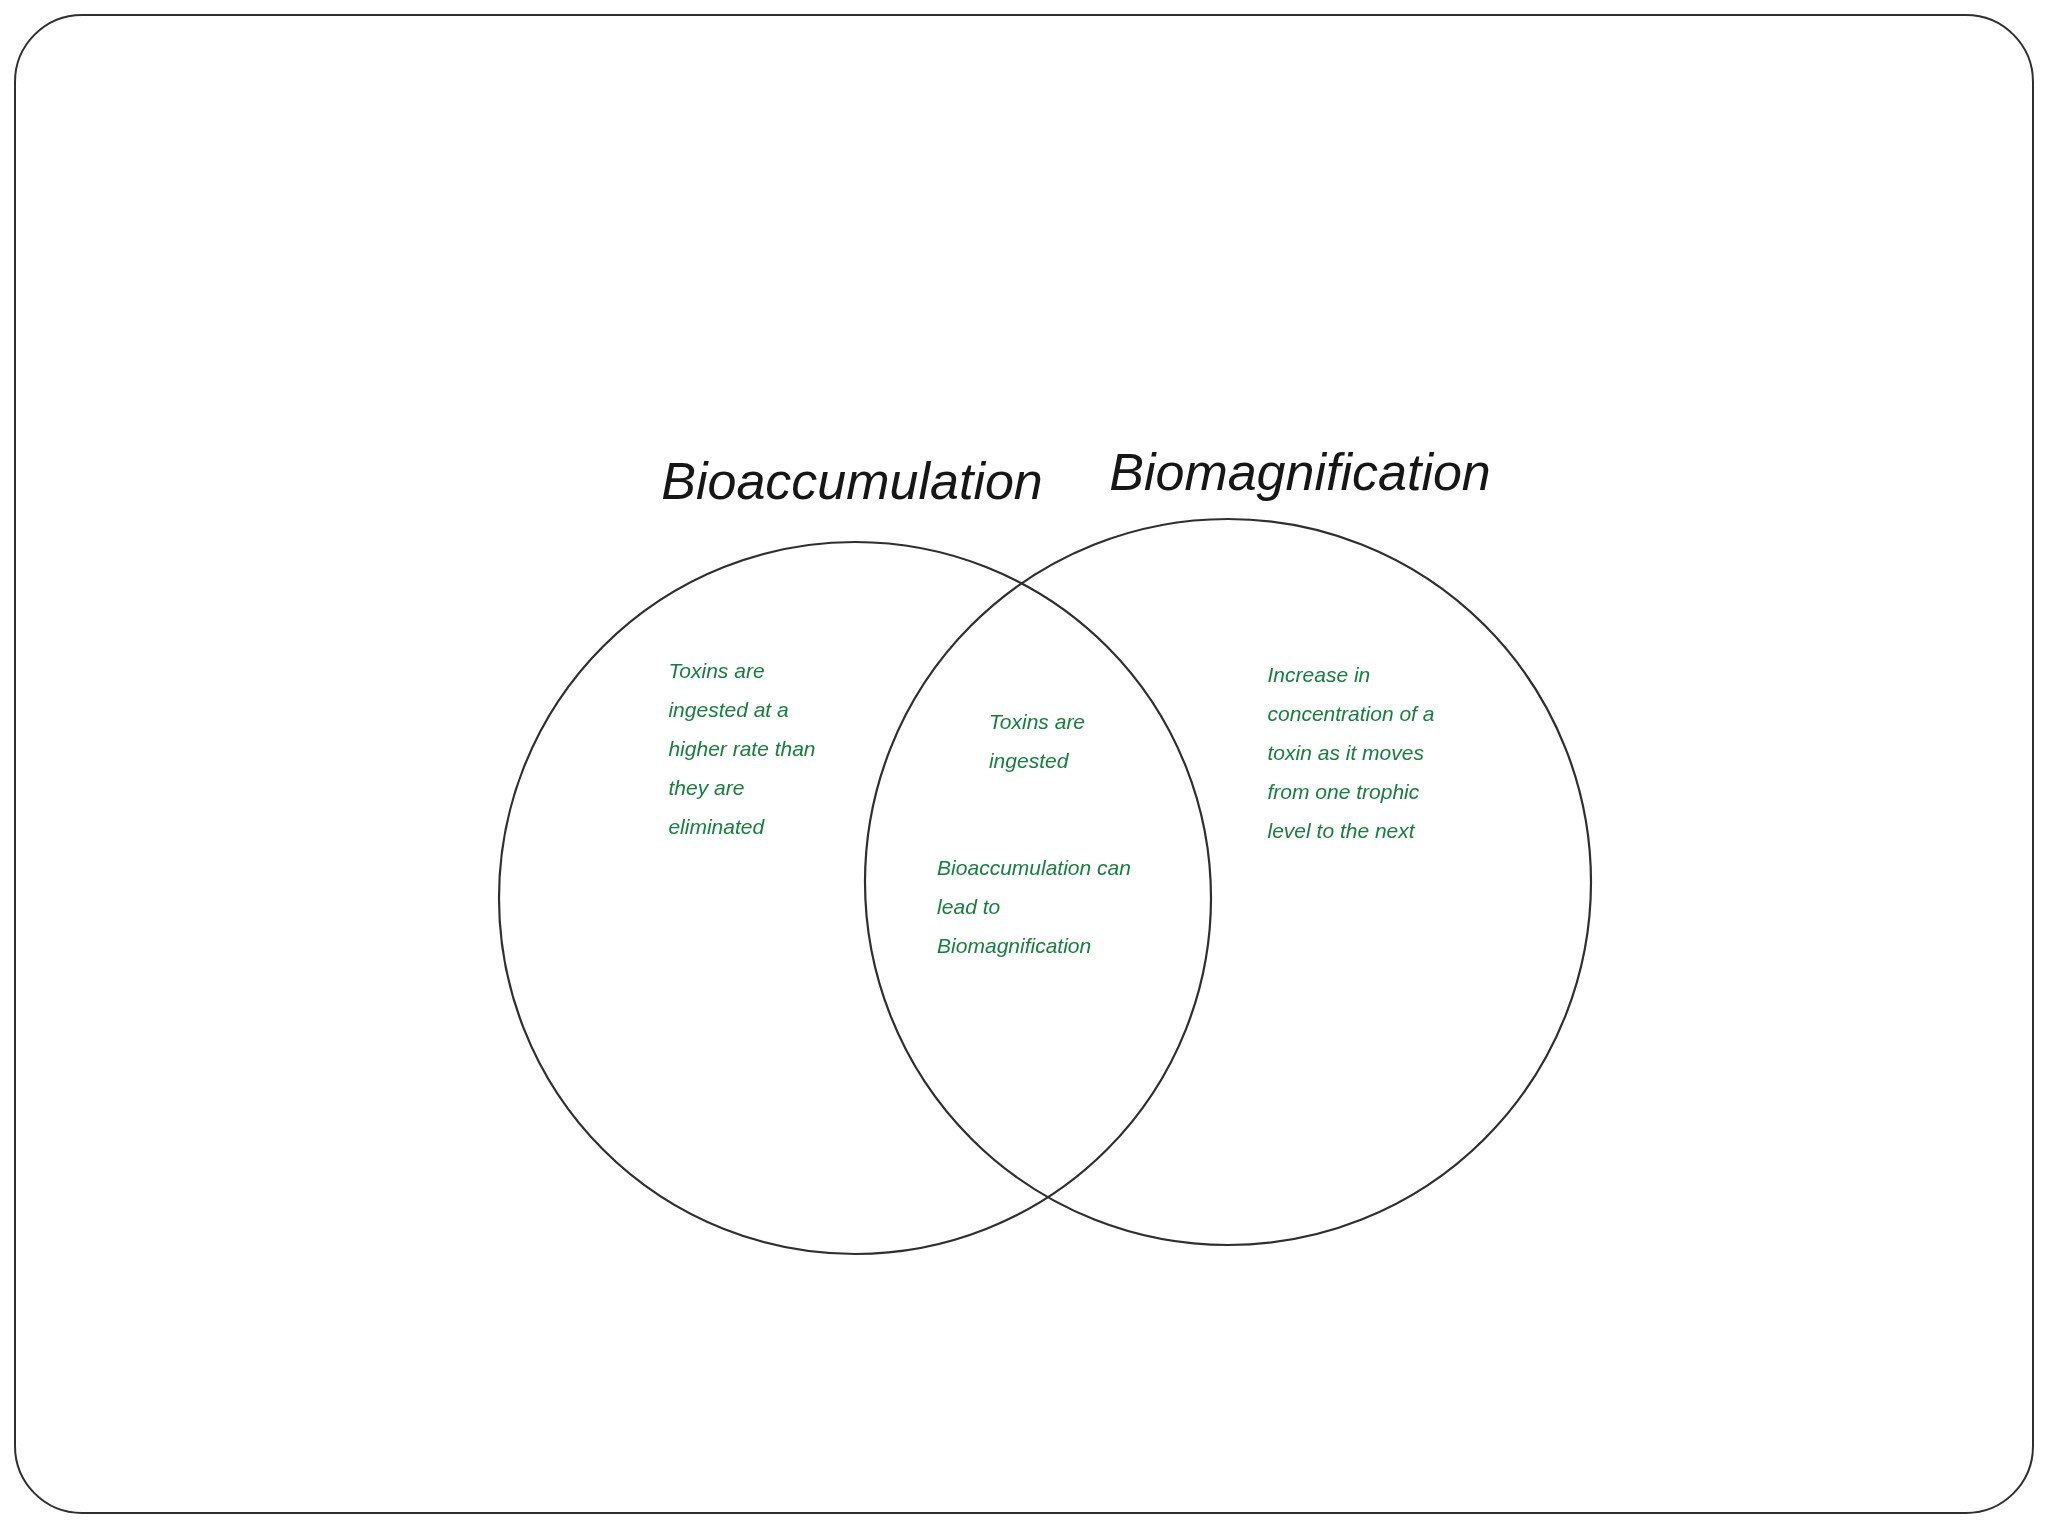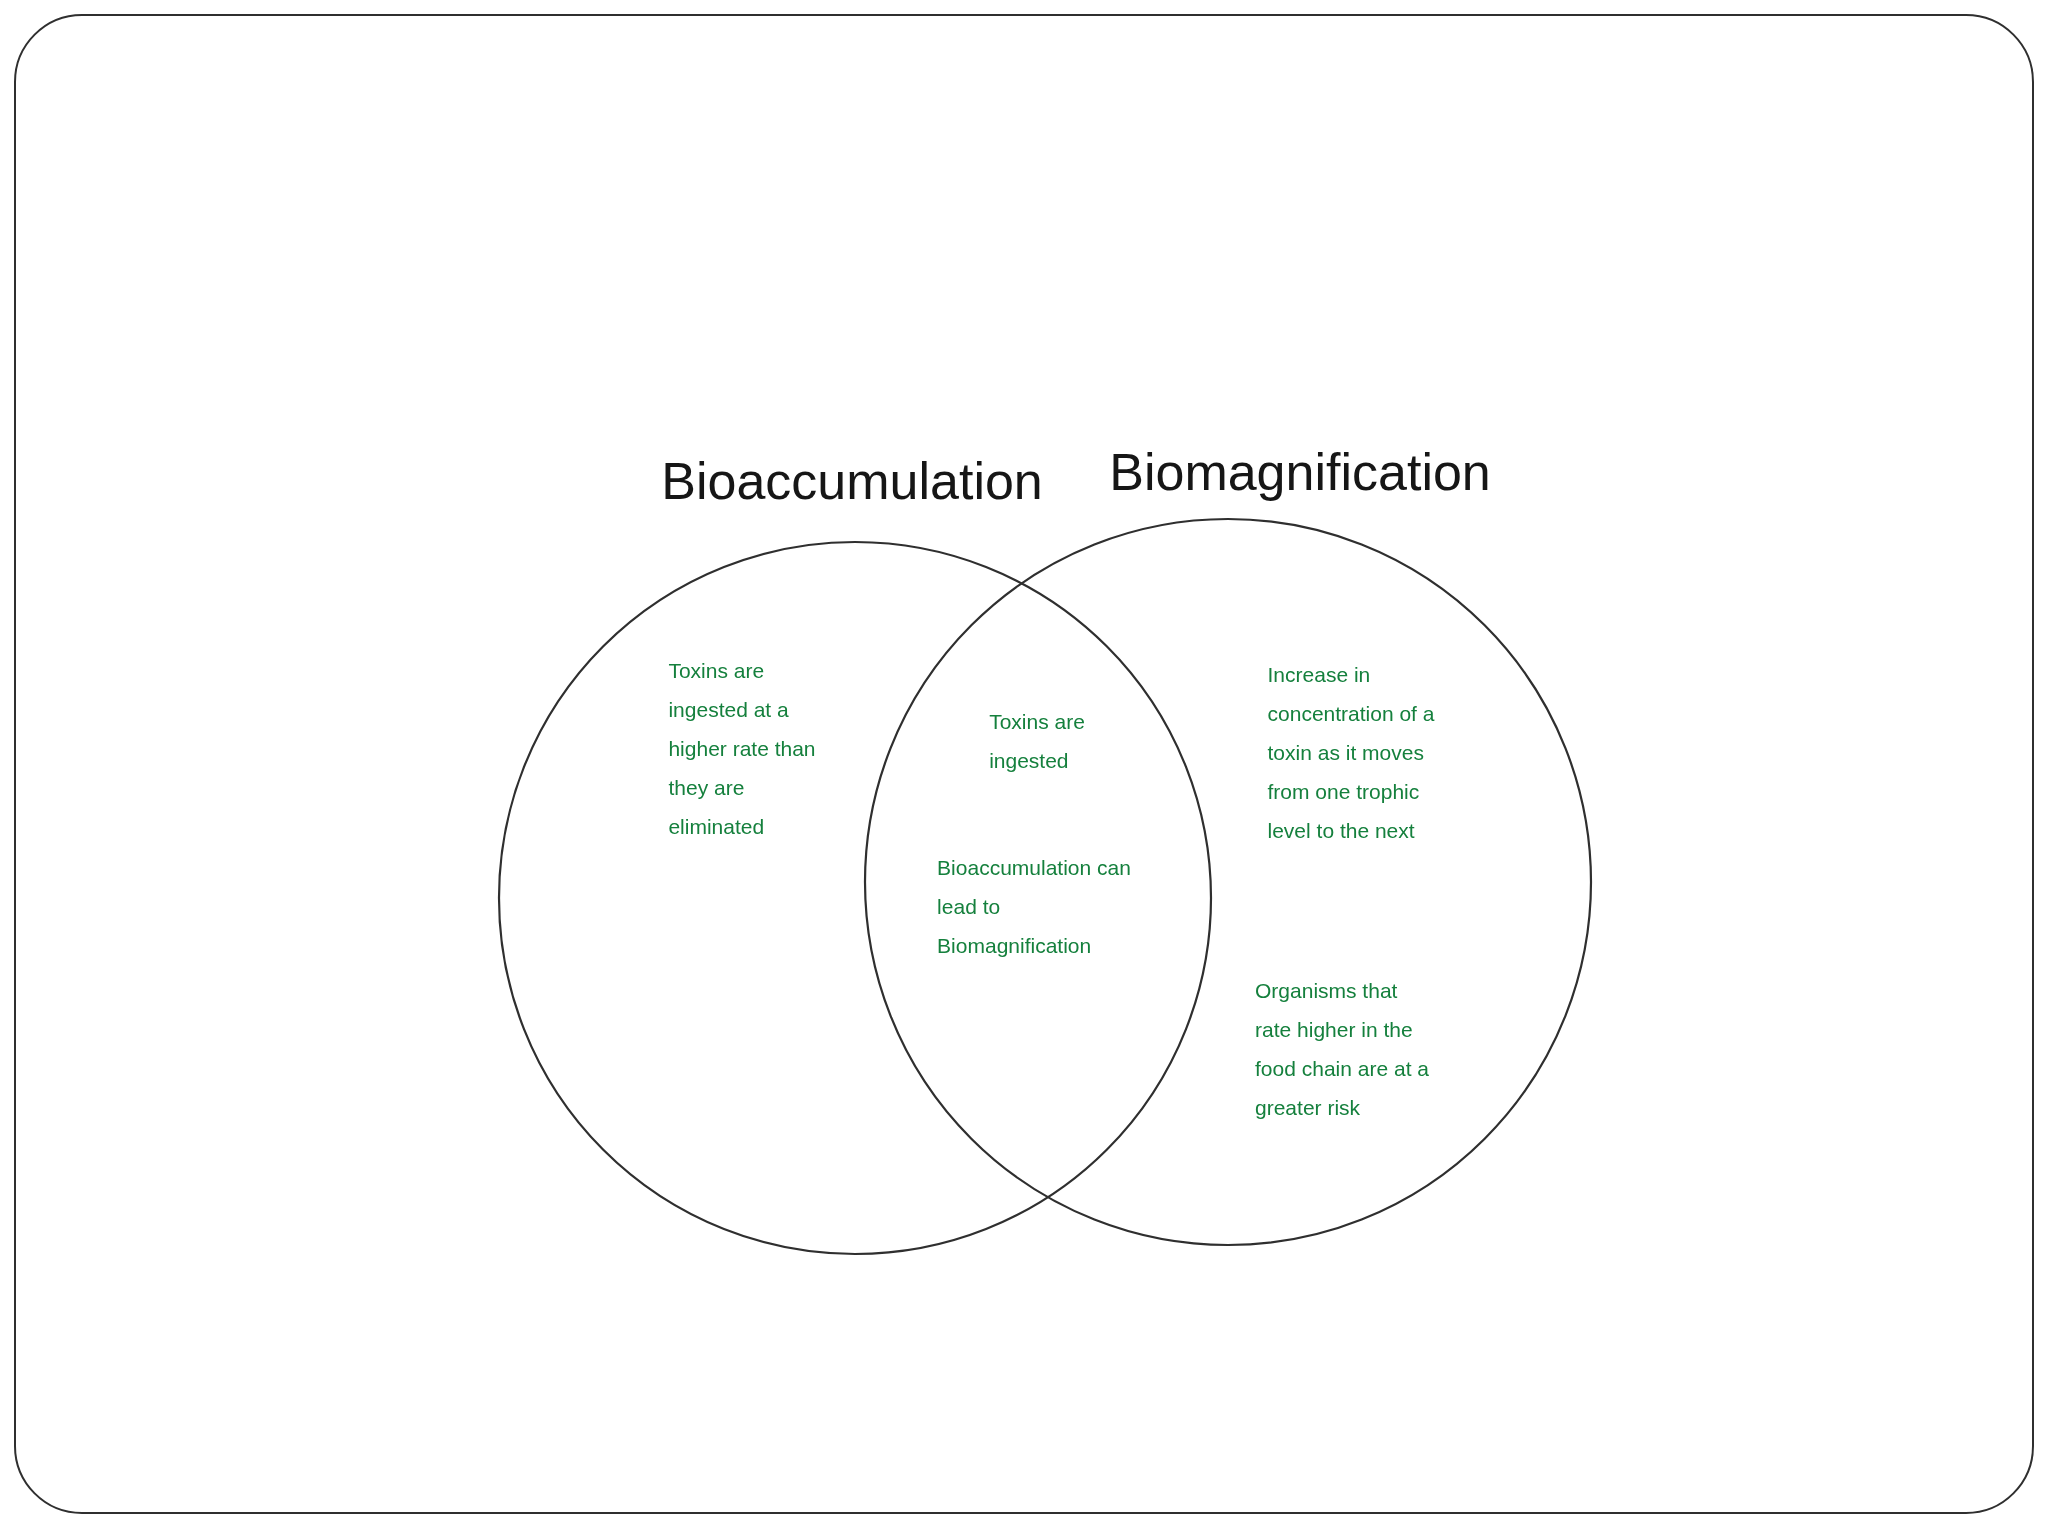--- a/index.html
+++ b/index.html
@@ -15,6 +15,7 @@
     font-family: "Liberation Sans", sans-serif;
     color: var(--ink, #1c1c1c);
     overflow: hidden;
+    font-style: italic;
   }
   .slide-border {
     position: absolute;

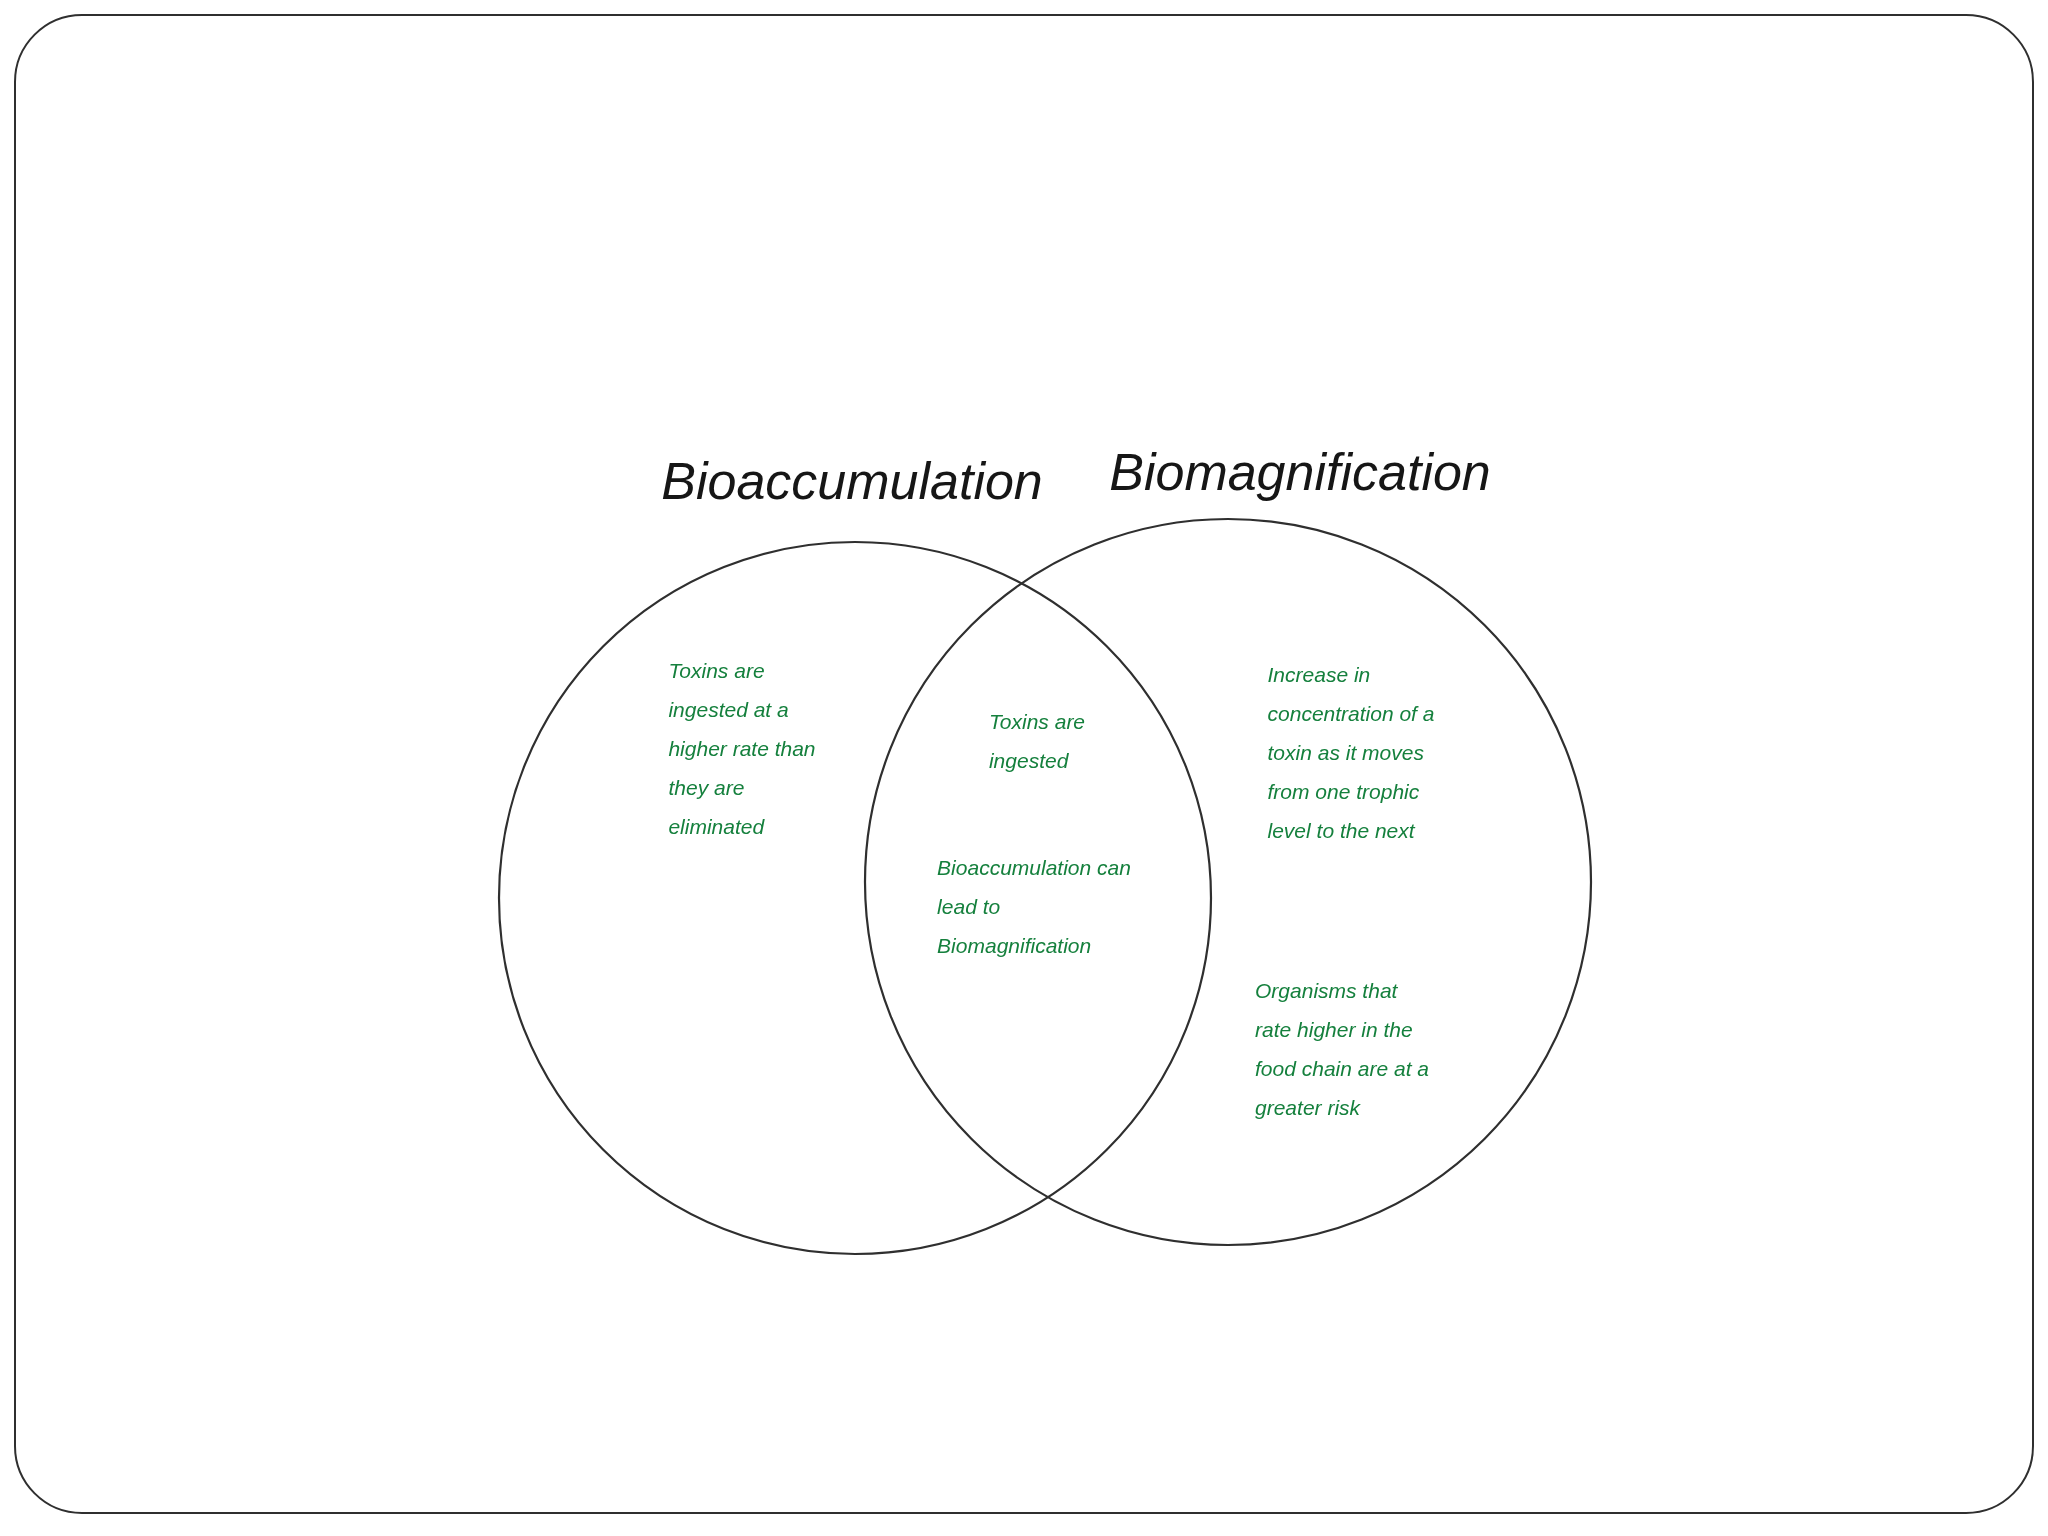--- a/index.html
+++ b/index.html
@@ -92,10 +92,6 @@
 from one trophic
 level to the next</div>
 
-  <div class="txt" style="left:1342px; top:971px;">Organisms that
-rate higher in the
-food chain are at a
-greater risk</div>
 
 </div>
 

